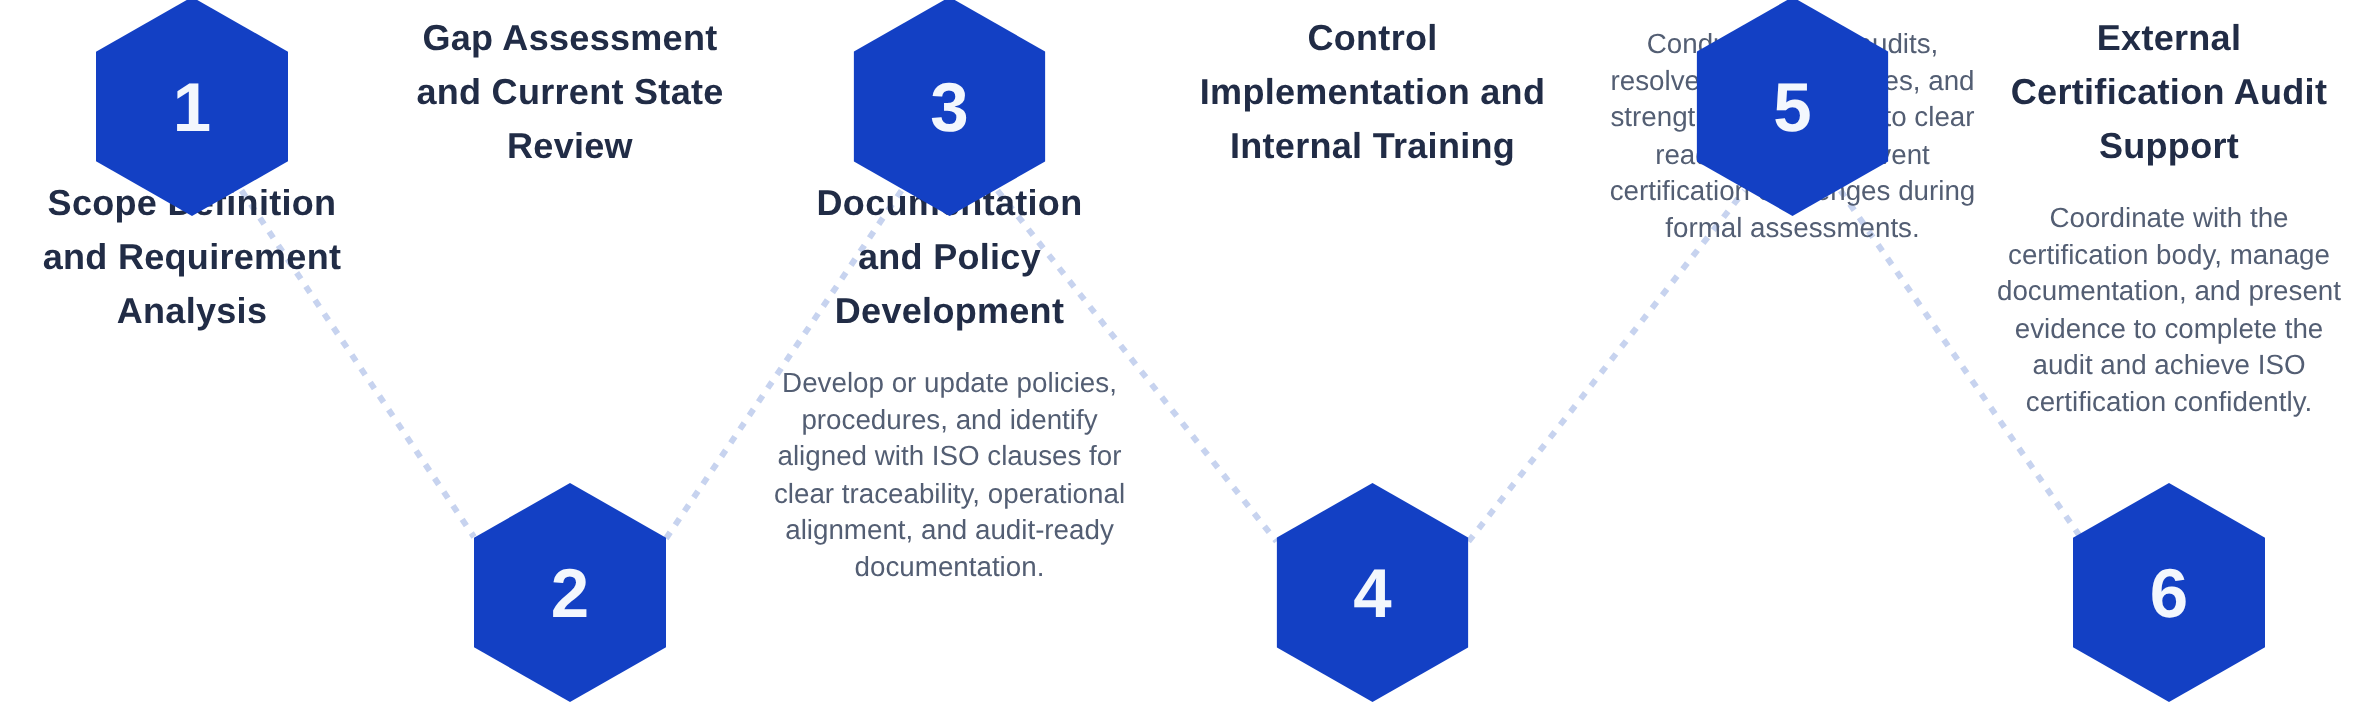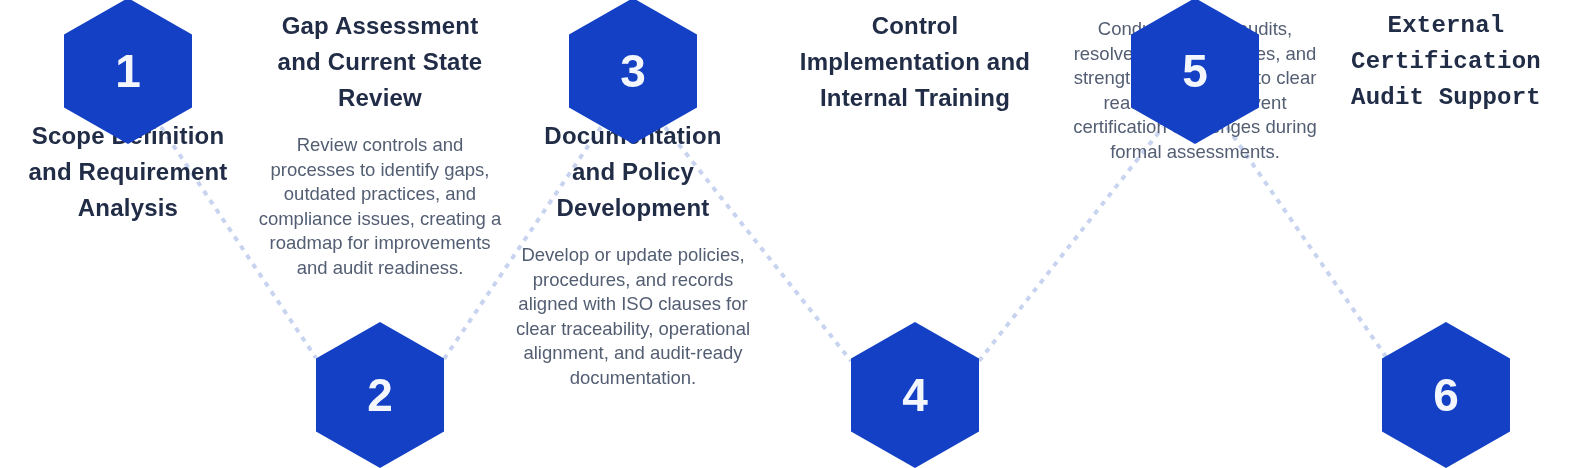--- a/index.html
+++ b/index.html
@@ -80,7 +80,7 @@
   .col-3 .title { max-width: 212px; }
   .col-4 .title { max-width: 252px; }
   .col-5 .title { max-width: 242px; }
-  .col-6 .title { max-width: 242px; font-family: Liberation Mono, monospace; }
+  .col-6 .title { max-width: 242px; }
   .desc {
     margin: 17px auto 0;
     color: var(--description-gray);

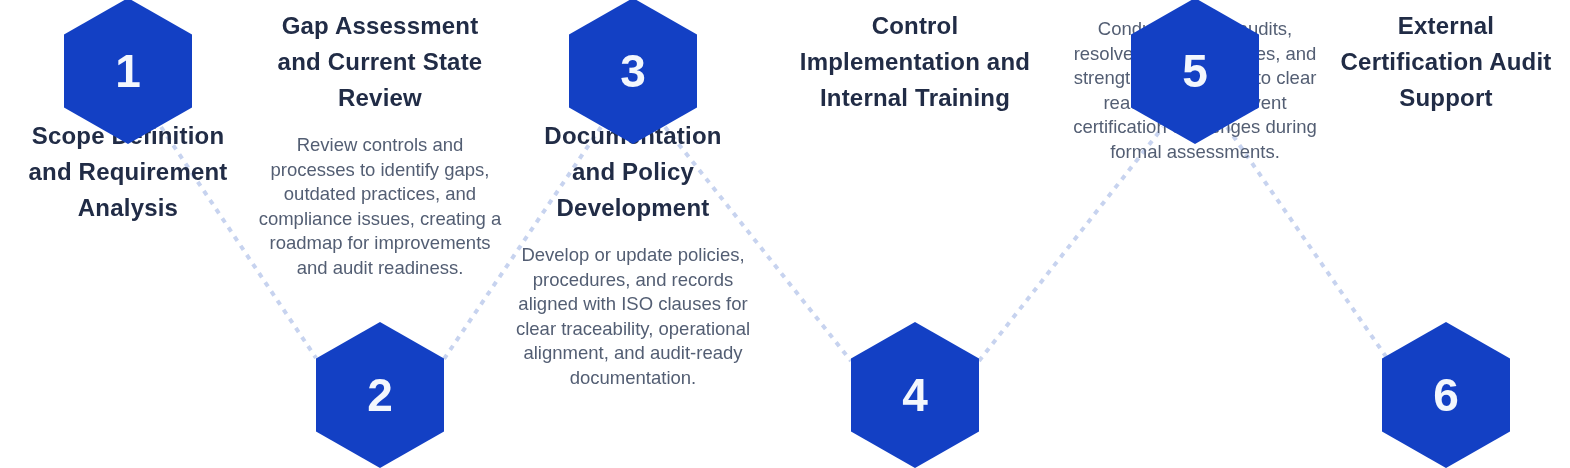--- a/index.html
+++ b/index.html
@@ -112,7 +112,6 @@
 
   <div class="col col-2 hex-bottom">
     <h3 class="title">Gap Assessment and Current State Review</h3>
-    <p class="desc">Review controls and processes to identify gaps, outdated practices, and compliance issues, creating a roadmap for improvements and audit readiness.</p>
     <div class="hex">
       <span class="hex-number">2</span>
     </div>

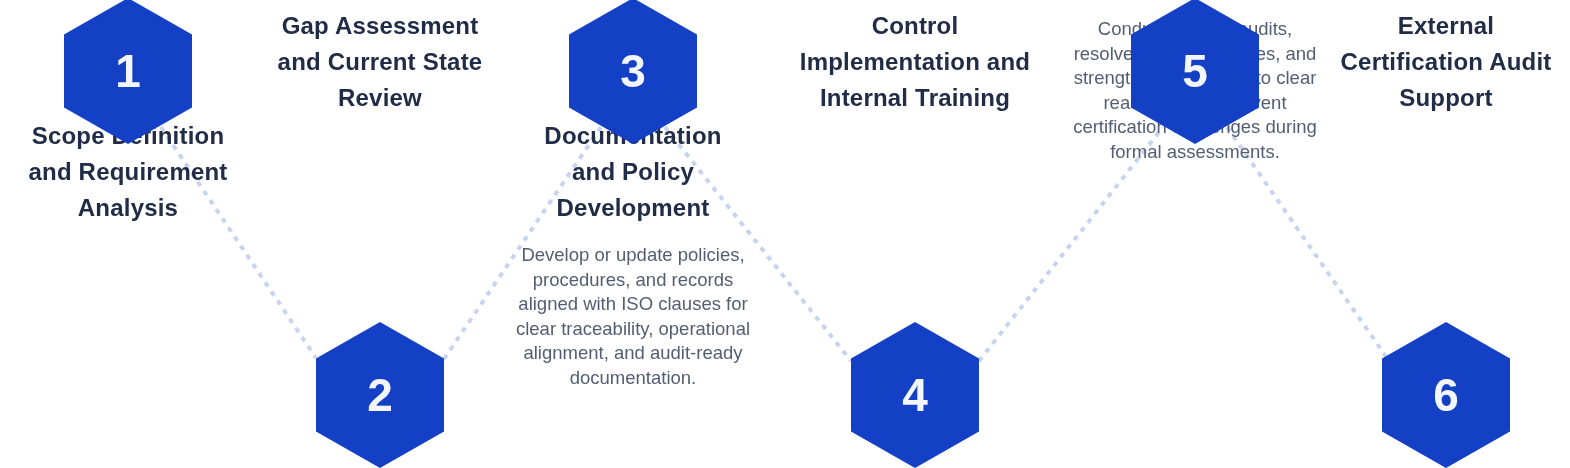--- a/index.html
+++ b/index.html
@@ -141,6 +141,7 @@
 
   <div class="col col-6 hex-bottom">
     <h3 class="title">External Certification Audit Support</h3>
+    <p class="desc">Coordinate with the certification body, manage documentation, and present evidence to complete the audit and achieve ISO certification confidently.</p>
     <div class="hex">
       <span class="hex-number">6</span>
     </div>

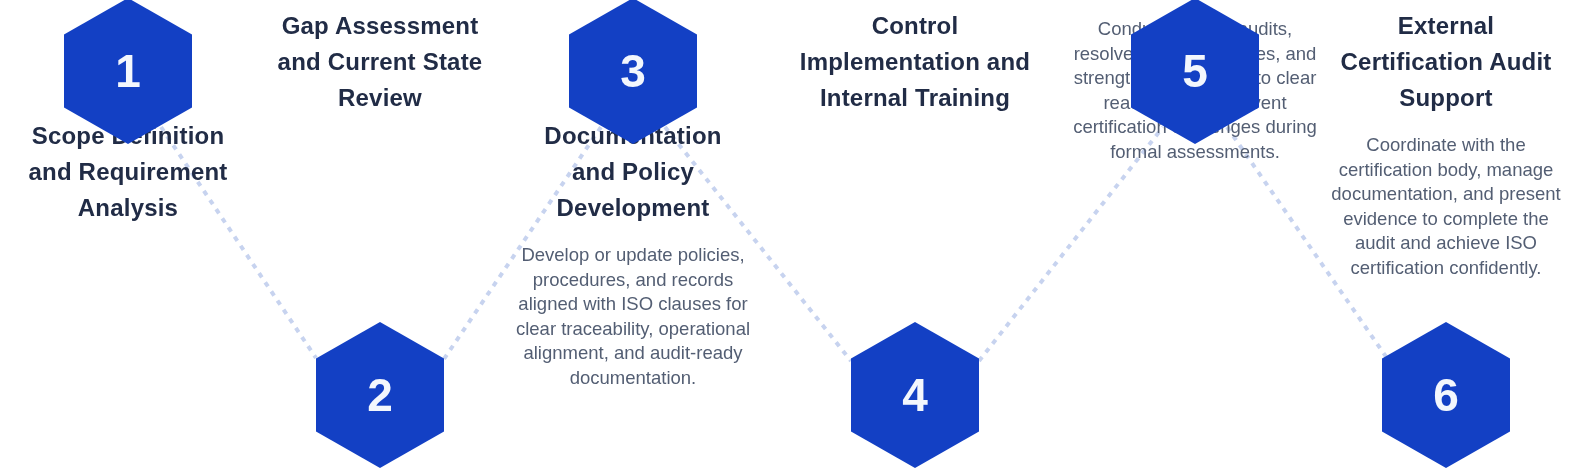--- a/index.html
+++ b/index.html
@@ -122,7 +122,7 @@
       <span class="hex-number">3</span>
     </div>
     <h3 class="title">Documentation and Policy Development</h3>
-    <p class="desc">Develop or update policies, procedures, and records aligned with ISO clauses for clear traceability, operational alignment, and audit-ready documentation.</p>
+    <p class="desc">Develop or update policies, procedures, and identify aligned with ISO clauses for clear traceability, operational alignment, and audit-ready documentation.</p>
   </div>
 
   <div class="col col-4 hex-bottom">

